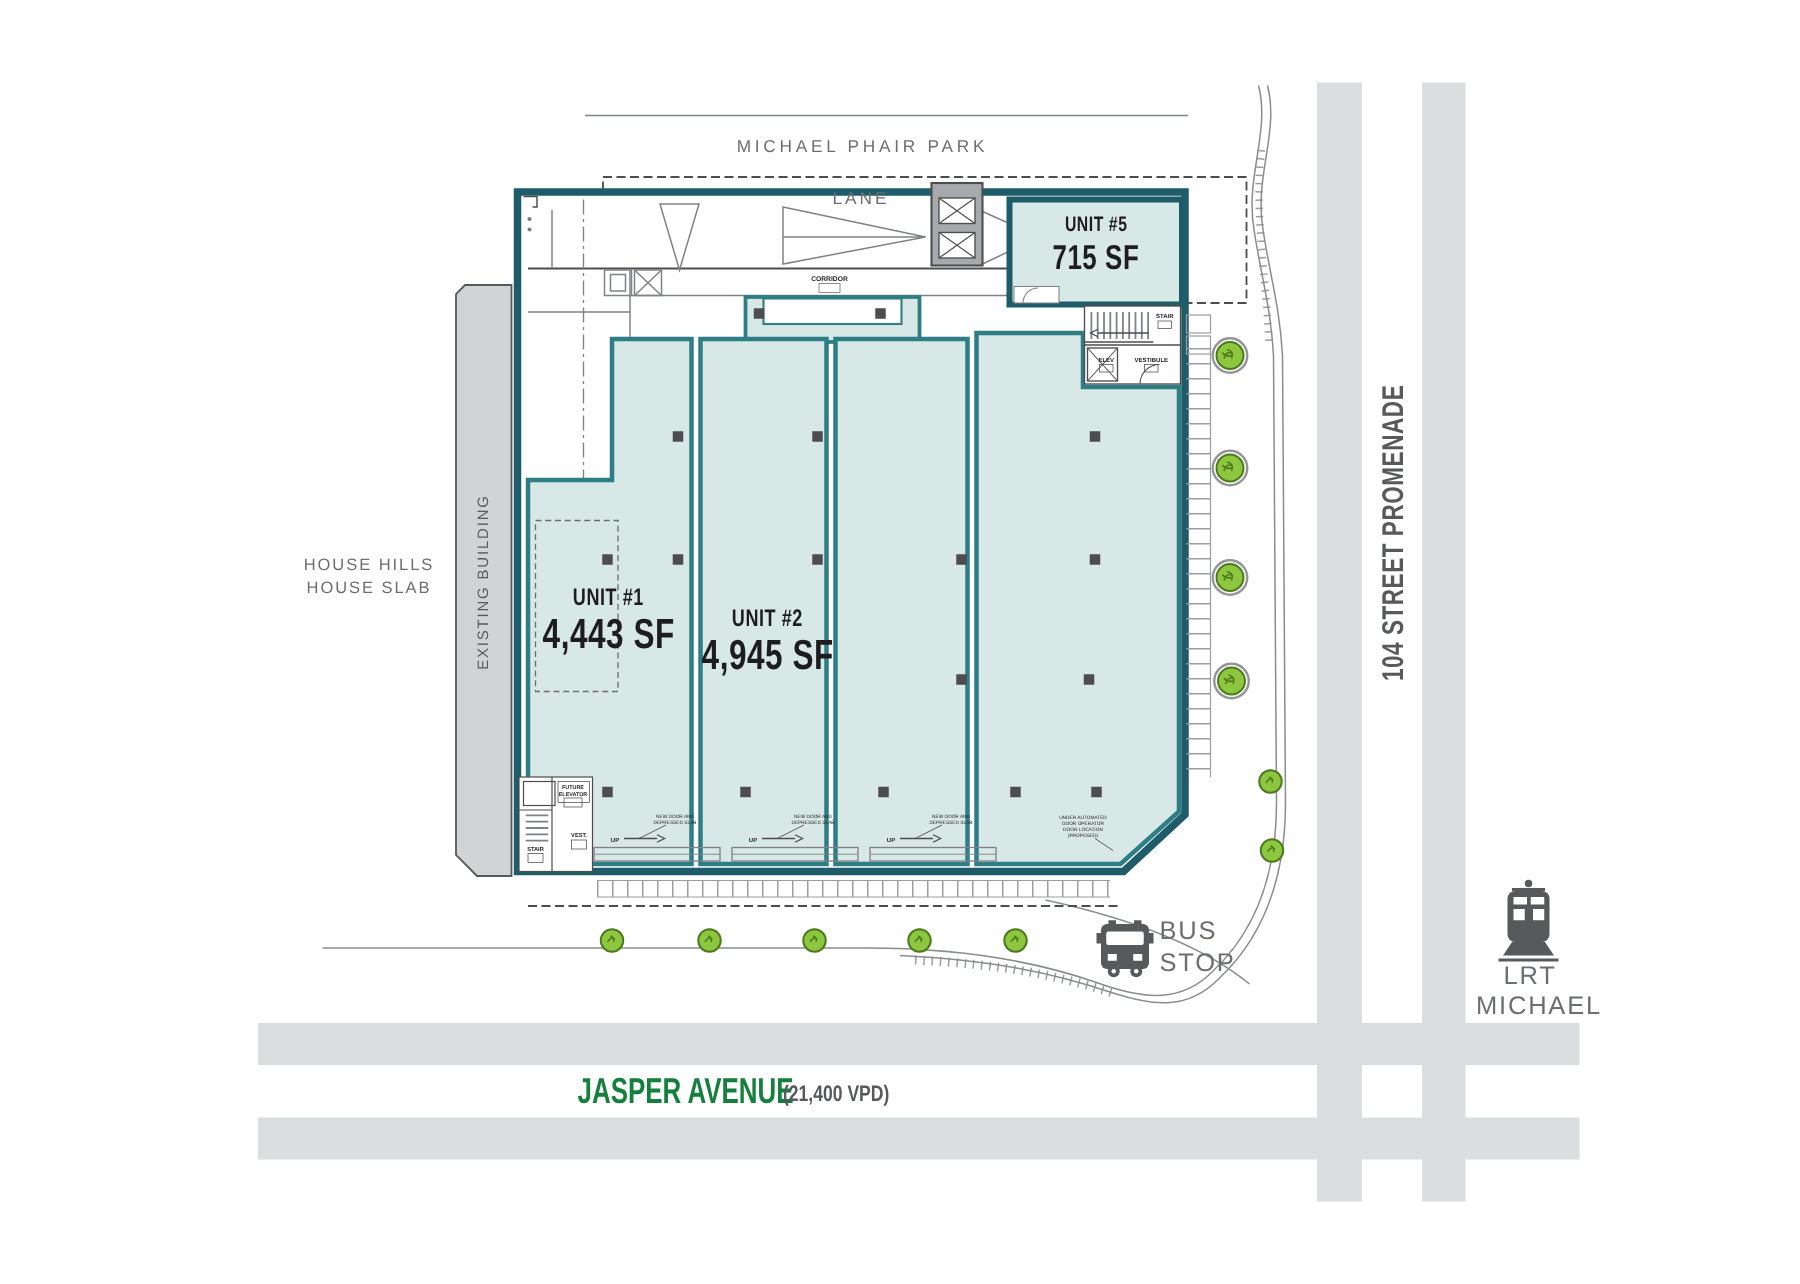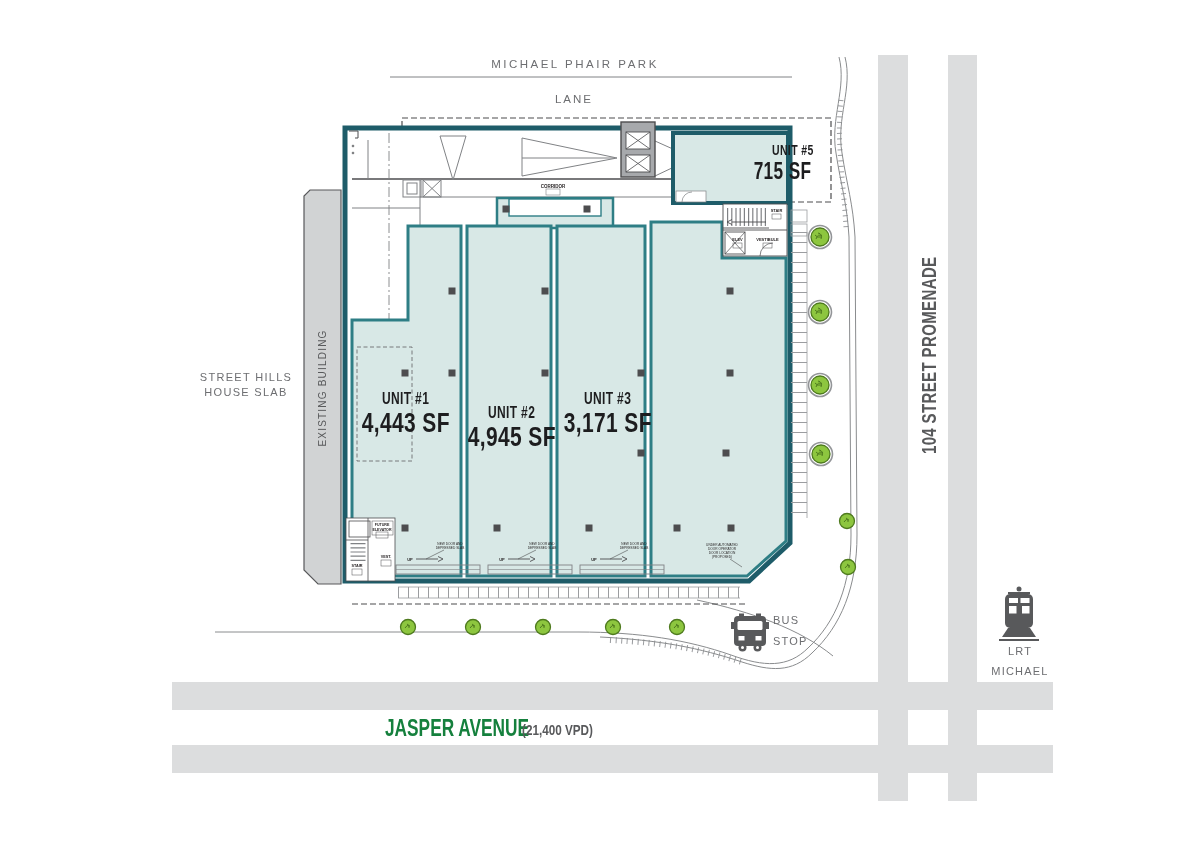--- a/index.html
+++ b/index.html
@@ -7,7 +7,7 @@
          font-family:"Liberation Sans", sans-serif;}
   .stage svg{position:absolute;left:0;top:0;}
   .lbl{position:absolute;color:#6d6e71;}
-  .caps{letter-spacing:2.5px;font-size:11.5px;font-weight:400;}
+  .caps{letter-spacing:2.5px;font-size:11.5px;font-weight:400;margin-top:34px;}
   .caps2{letter-spacing:1.3px;font-size:11px;line-height:15px;}
   .ctr{text-align:center;}
   .cond{display:inline-block;font-weight:700;transform:scaleX(.72);transform-origin:left center;white-space:nowrap;}

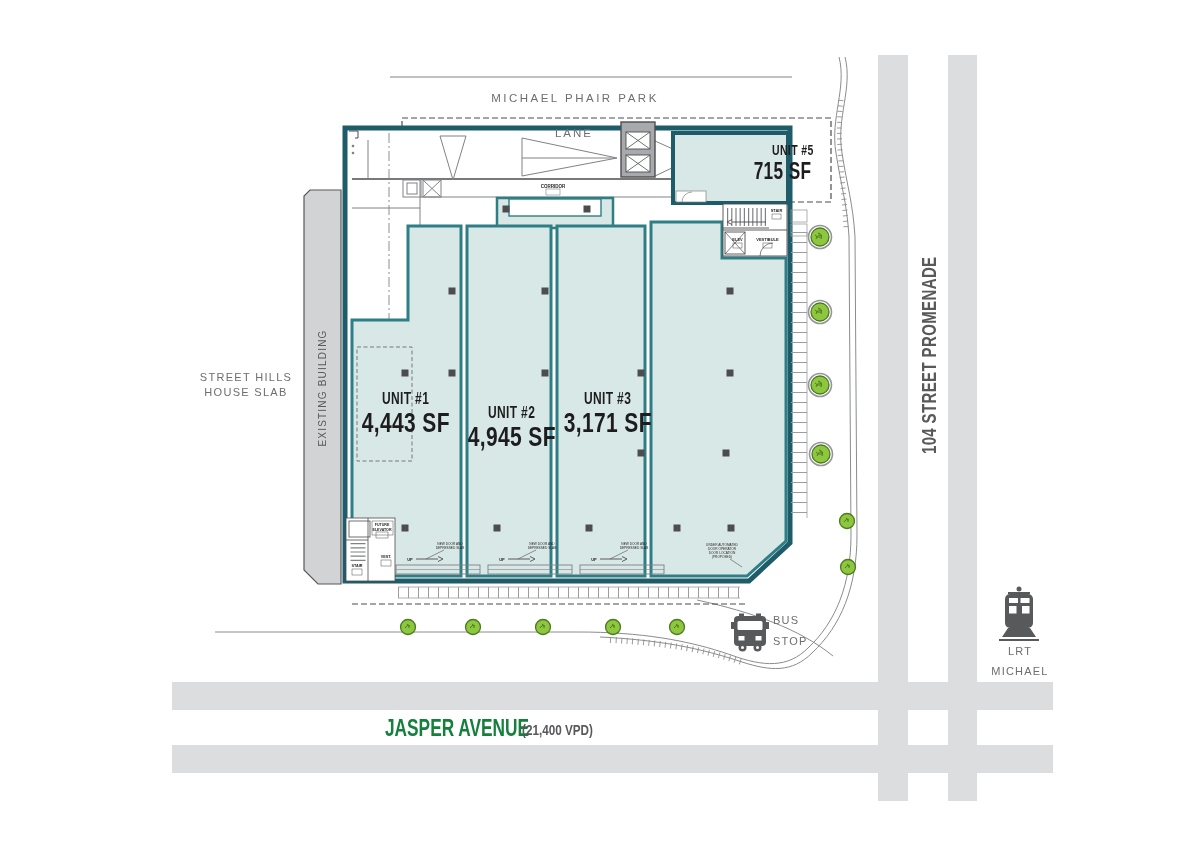--- a/index.html
+++ b/index.html
@@ -304,7 +304,7 @@
   <div><span class="condC unit-name">UNIT #3</span></div>
   <div><span class="condC unit-area">3,171 SF</span></div>
 </div>
-<div class="unit-label small" style="left:641px;top:141px;text-align:right;">
+<div class="unit-label small" style="left:641px;top:141px;">
   <div><span class="condC unit-name">UNIT #5</span></div>
   <div><span class="condC unit-area">715 SF</span></div>
 </div>

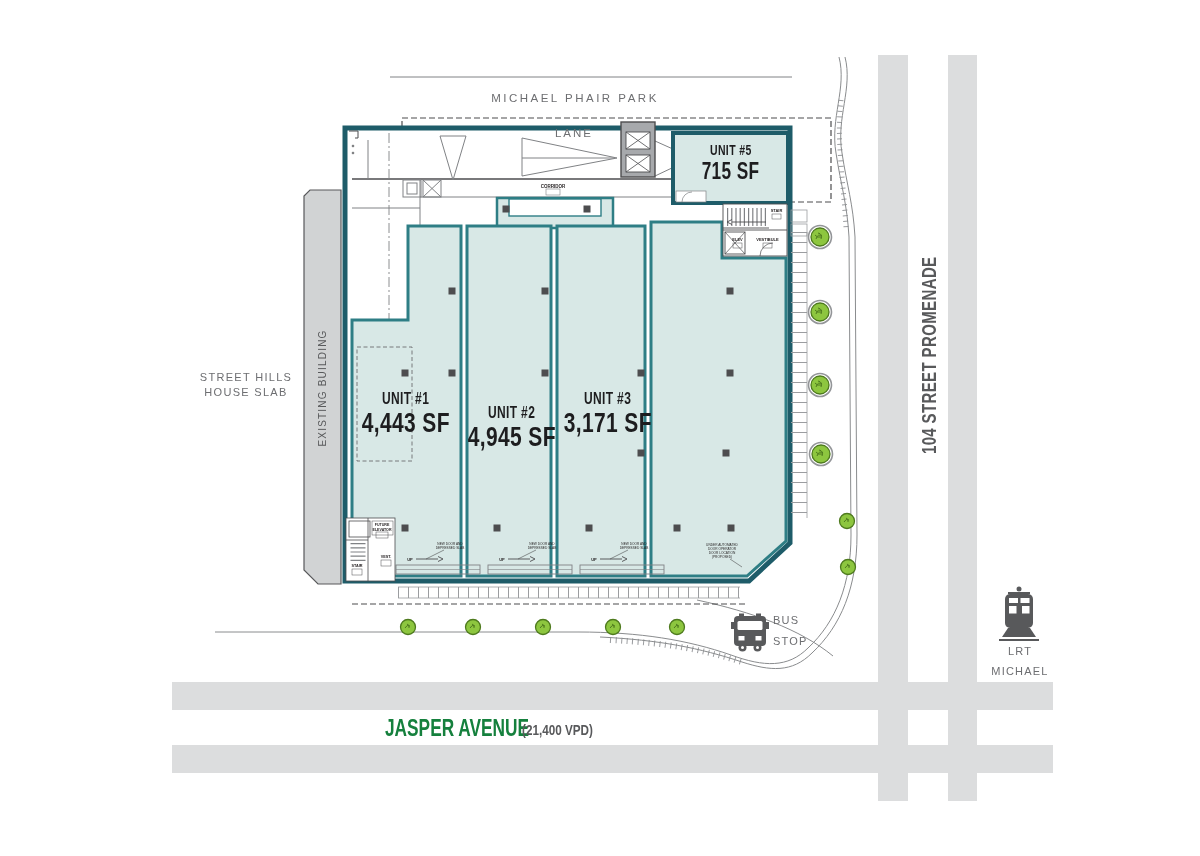--- a/index.html
+++ b/index.html
@@ -273,7 +273,7 @@
 <div class="lbl caps ctr" style="left:534px;top:93px;width:80px;letter-spacing:2px;">LANE</div>
 
 <div class="lbl caps2 ctr" style="left:166px;top:370px;width:160px;">
-  <div>STREET HILLS</div>
+  <div>HOUSE HILLS</div>
   <div>HOUSE SLAB</div>
 </div>
 

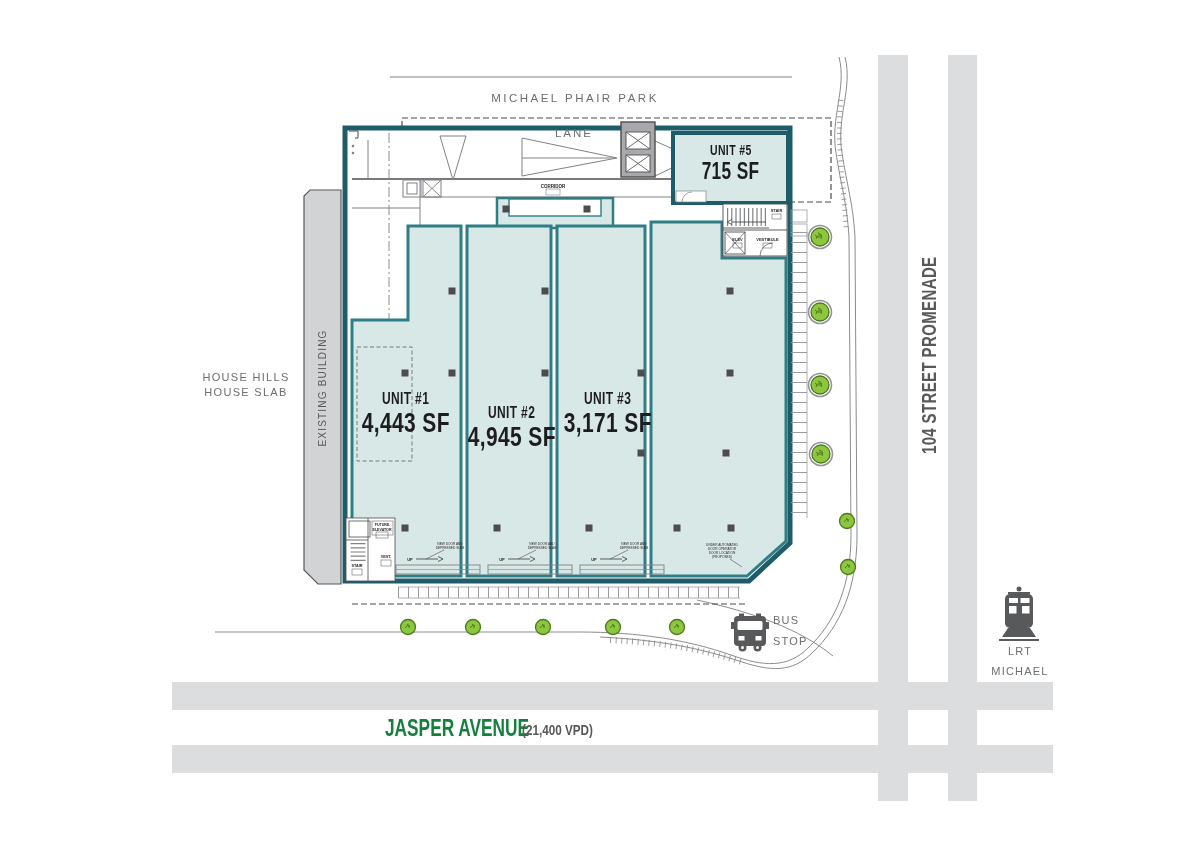--- a/index.html
+++ b/index.html
@@ -300,10 +300,6 @@
   <div><span class="condC unit-name">UNIT #2</span></div>
   <div><span class="condC unit-area">4,945 SF</span></div>
 </div>
-<div class="unit-label" style="left:518px;top:390px;">
-  <div><span class="condC unit-name">UNIT #3</span></div>
-  <div><span class="condC unit-area">3,171 SF</span></div>
-</div>
 <div class="unit-label small" style="left:641px;top:141px;">
   <div><span class="condC unit-name">UNIT #5</span></div>
   <div><span class="condC unit-area">715 SF</span></div>

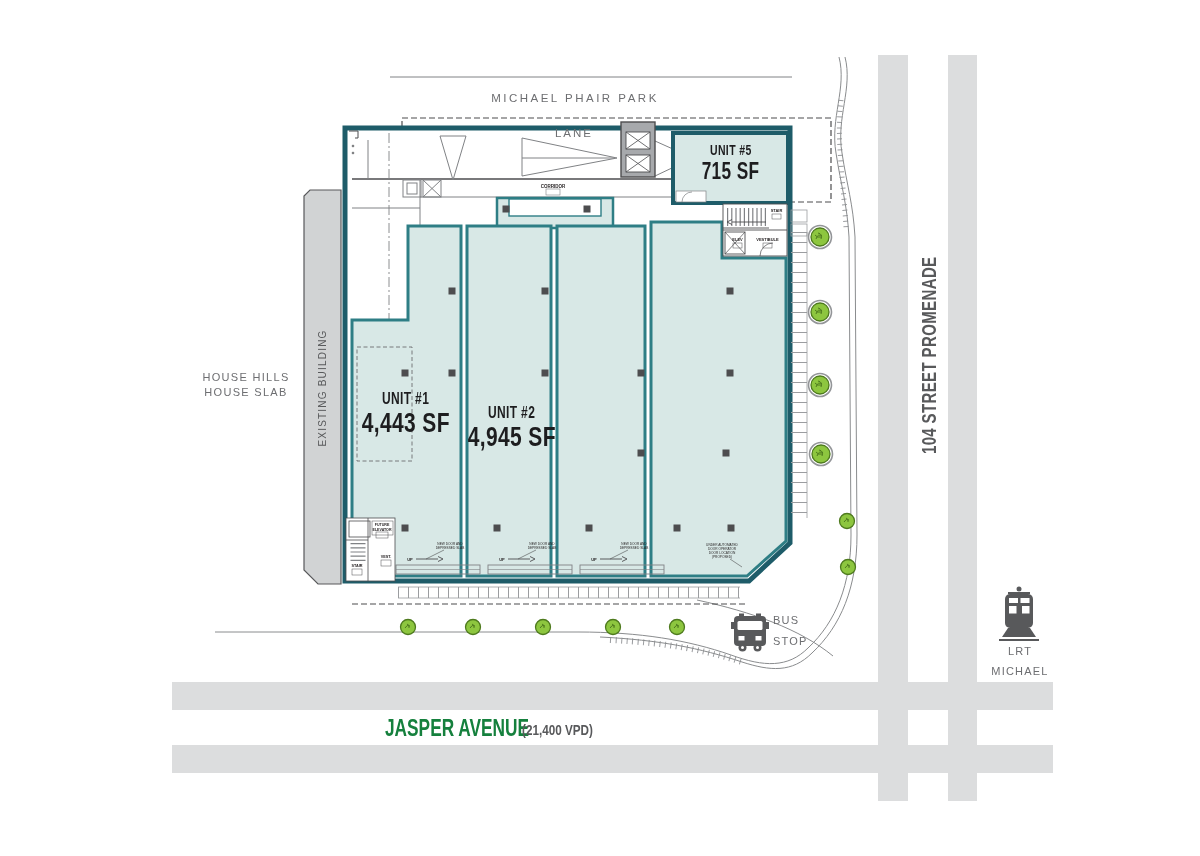--- a/index.html
+++ b/index.html
@@ -18,7 +18,7 @@
   .unit-area{font-size:28px;line-height:29px;letter-spacing:.5px;}
   .unit-label.small .unit-name{font-size:14px;line-height:15px;}
   .unit-label.small .unit-area{font-size:23px;line-height:24px;}
-  .transit-txt{font-size:11px;letter-spacing:1.2px;color:#6d6e71;line-height:21px;}
+  .transit-txt{font-size:17px;letter-spacing:1.2px;color:#6d6e71;line-height:21px;}
 </style>
 </head>
 <body>

